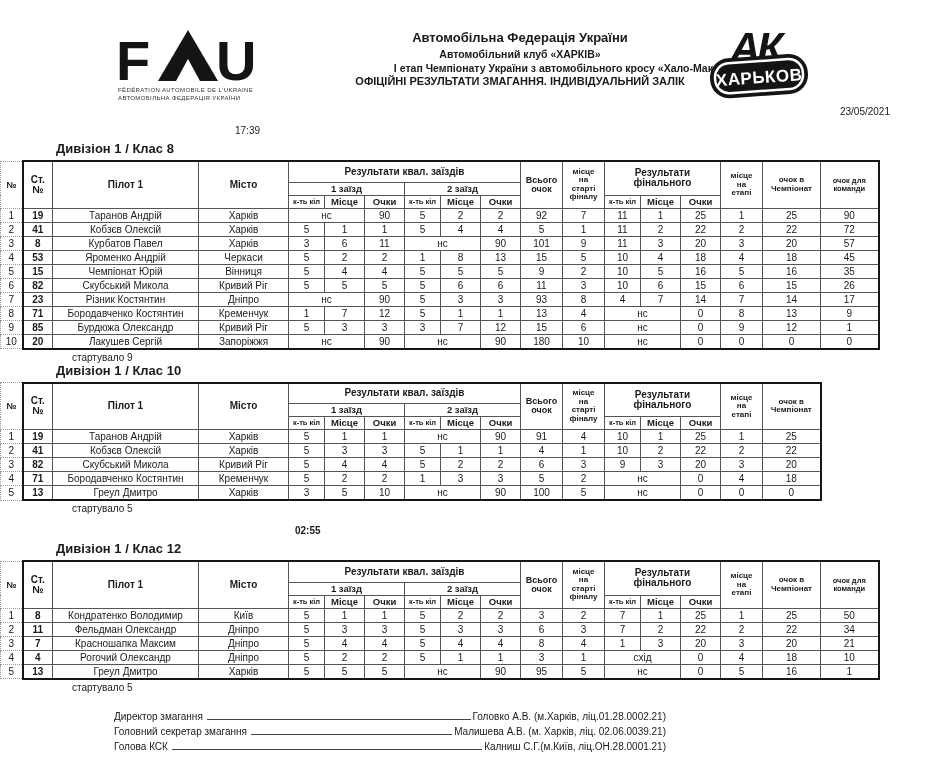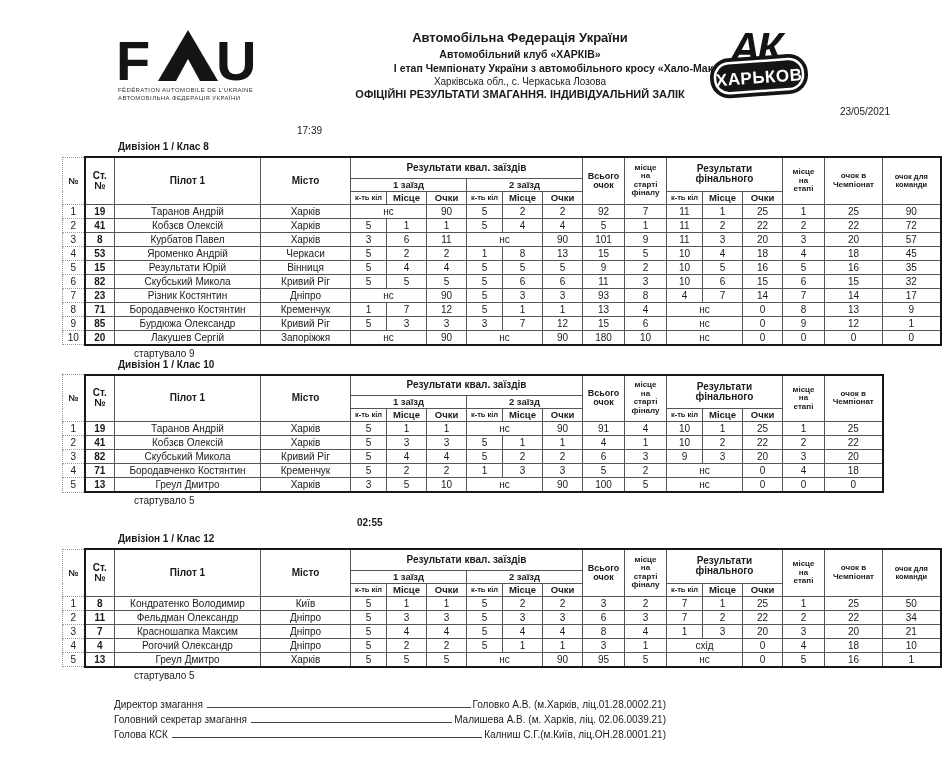--- a/index.html
+++ b/index.html
@@ -71,7 +71,6 @@
       <div class="head-federation">Автомобільна Федерація України</div>
       <div class="head-club">Автомобільний клуб «ХАРКІВ»</div>
       <div class="head-event">I етап Чемпіонату України з автомобільного кросу «Хало-Максимум»</div>
-      <div class="head-location">Харківська обл., с. Черкаська Лозова</div>
       <div class="doc-title">ОФІЦІЙНІ РЕЗУЛЬТАТИ ЗМАГАННЯ. ІНДИВІДУАЛЬНИЙ ЗАЛІК</div>
     </div>
 

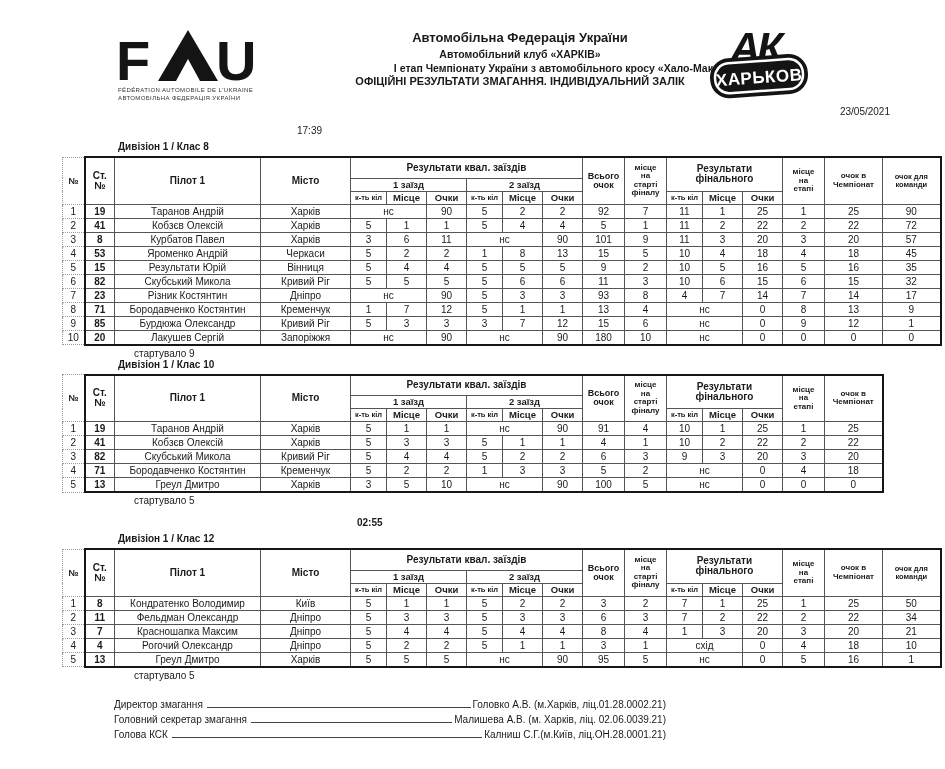--- a/index.html
+++ b/index.html
@@ -19,7 +19,7 @@
   .date{position:absolute;right:55px;top:106px;font-size:10px;}
 
   
-  .section{padding-left:62px;}
+  .section{}
   .time{font-size:10px;margin:7px 0 5px 235px;}
   .time.b2{font-weight:bold;margin-left:295px;margin-top:11px;}
   .div-title{font-size:10px;font-weight:bold;margin:0 0 4px 56px;}

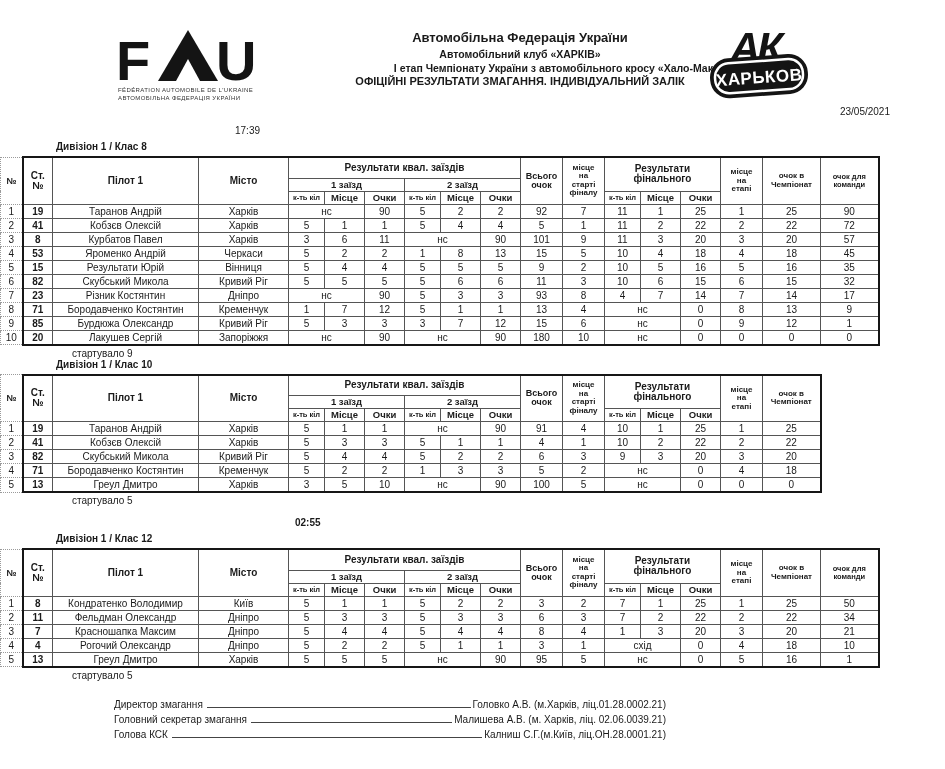--- a/index.html
+++ b/index.html
@@ -22,7 +22,7 @@
   .section{}
   .time{font-size:10px;margin:7px 0 5px 235px;}
   .time.b2{font-weight:bold;margin-left:295px;margin-top:11px;}
-  .div-title{font-size:10px;font-weight:bold;margin:0 0 4px 56px;}
+  .div-title{font-size:13px;font-weight:bold;margin:0 0 4px 56px;}
   .started{font-size:10px;margin:2px 0 0 72px;}
 
   

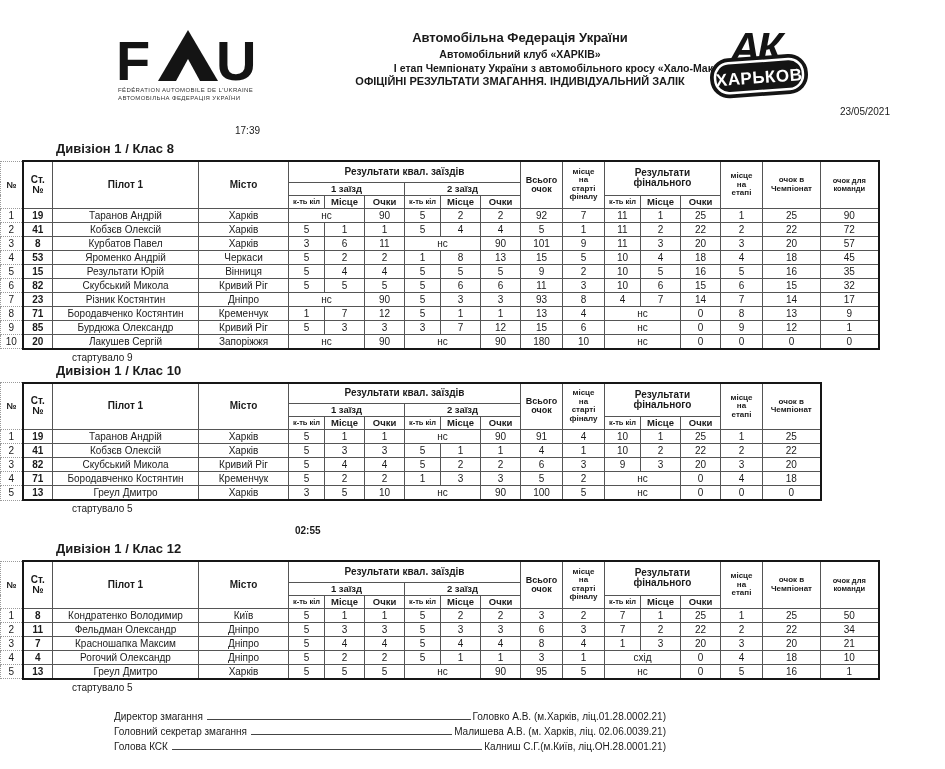--- a/index.html
+++ b/index.html
@@ -232,7 +232,7 @@
           <tr class="dr">
             <td class="dot">5</td>
             <td class="b bl2">15</td>
-            <td>Результати Юрій</td>
+            <td>Чемпіонат Юрій</td>
             <td>Вінниця</td>
             <td>5</td>
             <td>4</td>

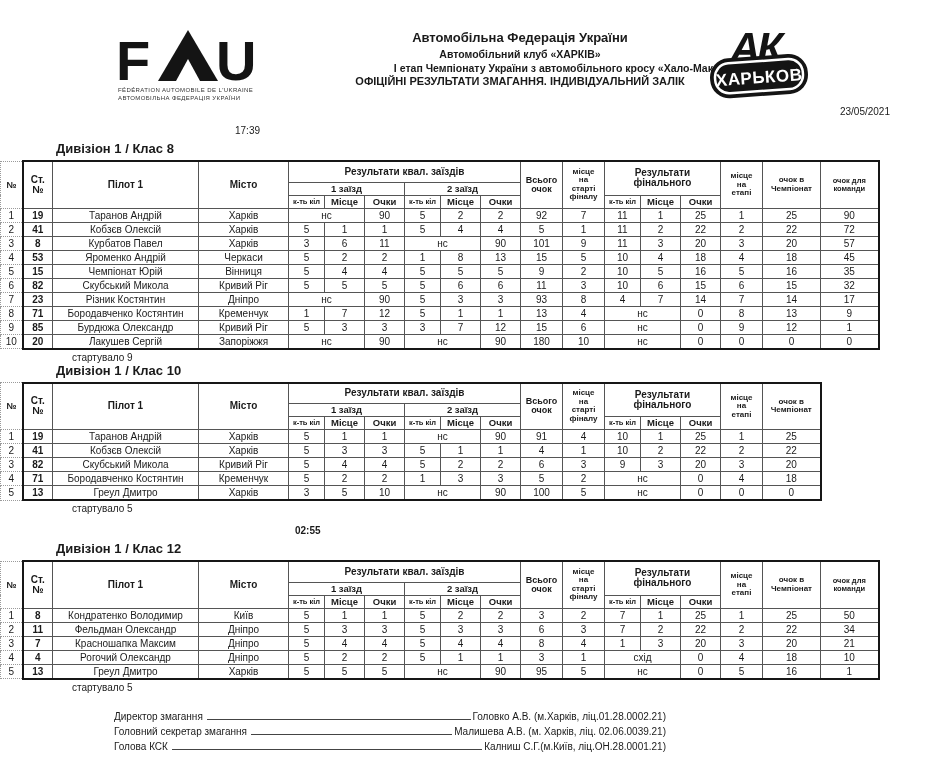--- a/index.html
+++ b/index.html
@@ -267,7 +267,7 @@
             <td>15</td>
             <td>6</td>
             <td>15</td>
-            <td class="br2">32</td>
+            <td class="br2">26</td>
           </tr>
           <tr class="dr">
             <td class="dot">7</td>

